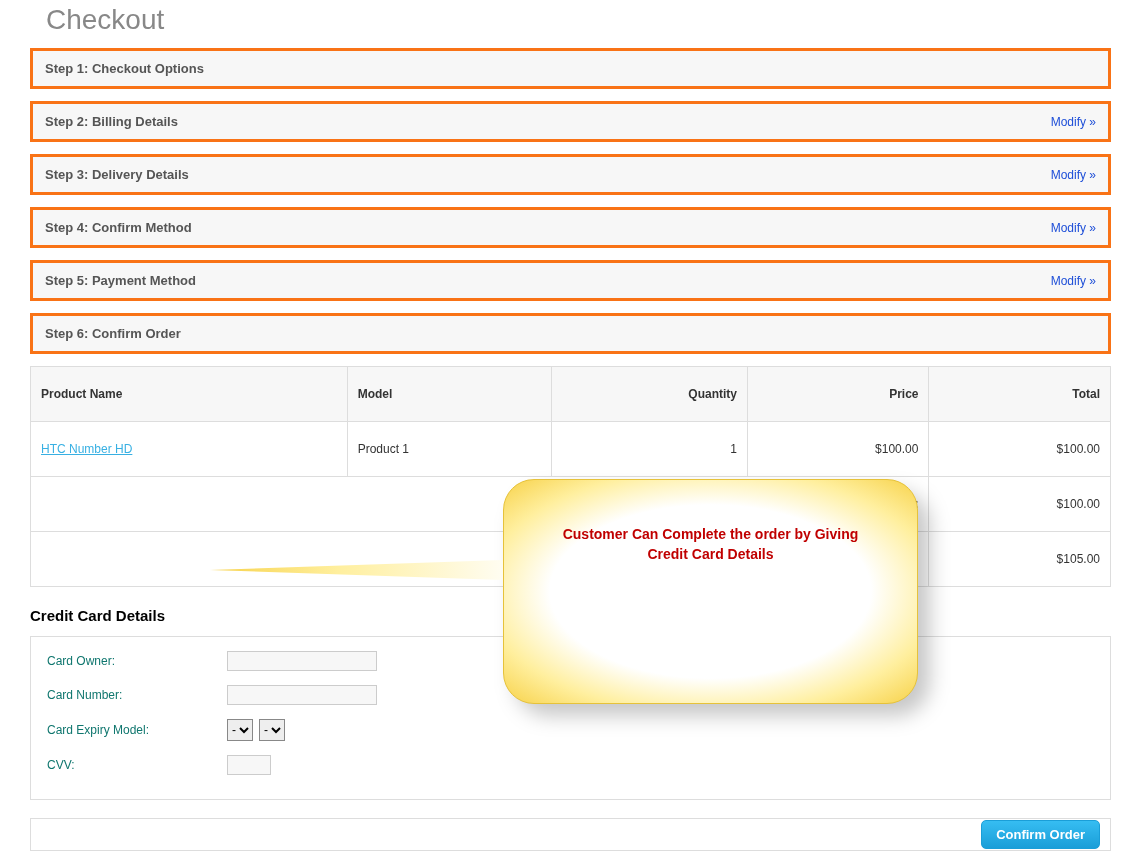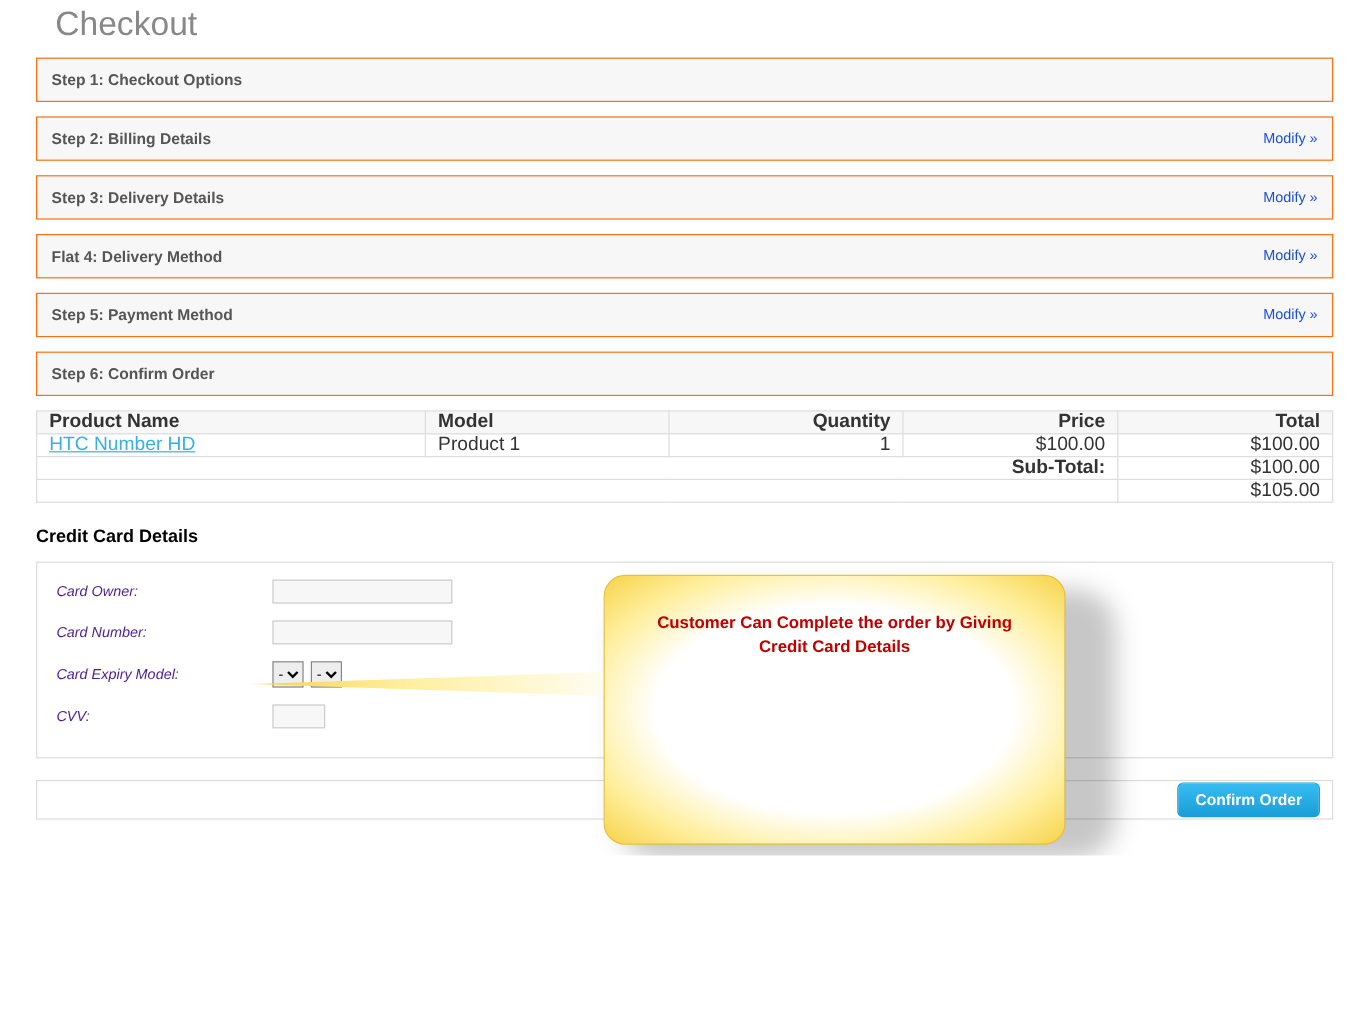--- a/index.html
+++ b/index.html
@@ -23,13 +23,13 @@
     margin: 4px 0 12px 16px;
   }
   .step-panel {
-    border: 1px solid #f97316;
+    border: 3px solid #f97316;
     background: #f7f7f7;
     padding: 10px 12px;
     margin-bottom: 12px;
     display: flex;
     justify-content: space-between;
-    align-items: flex-start;
+    align-items: flex-end;
   }
   .step-title {
     font-size: 13px;

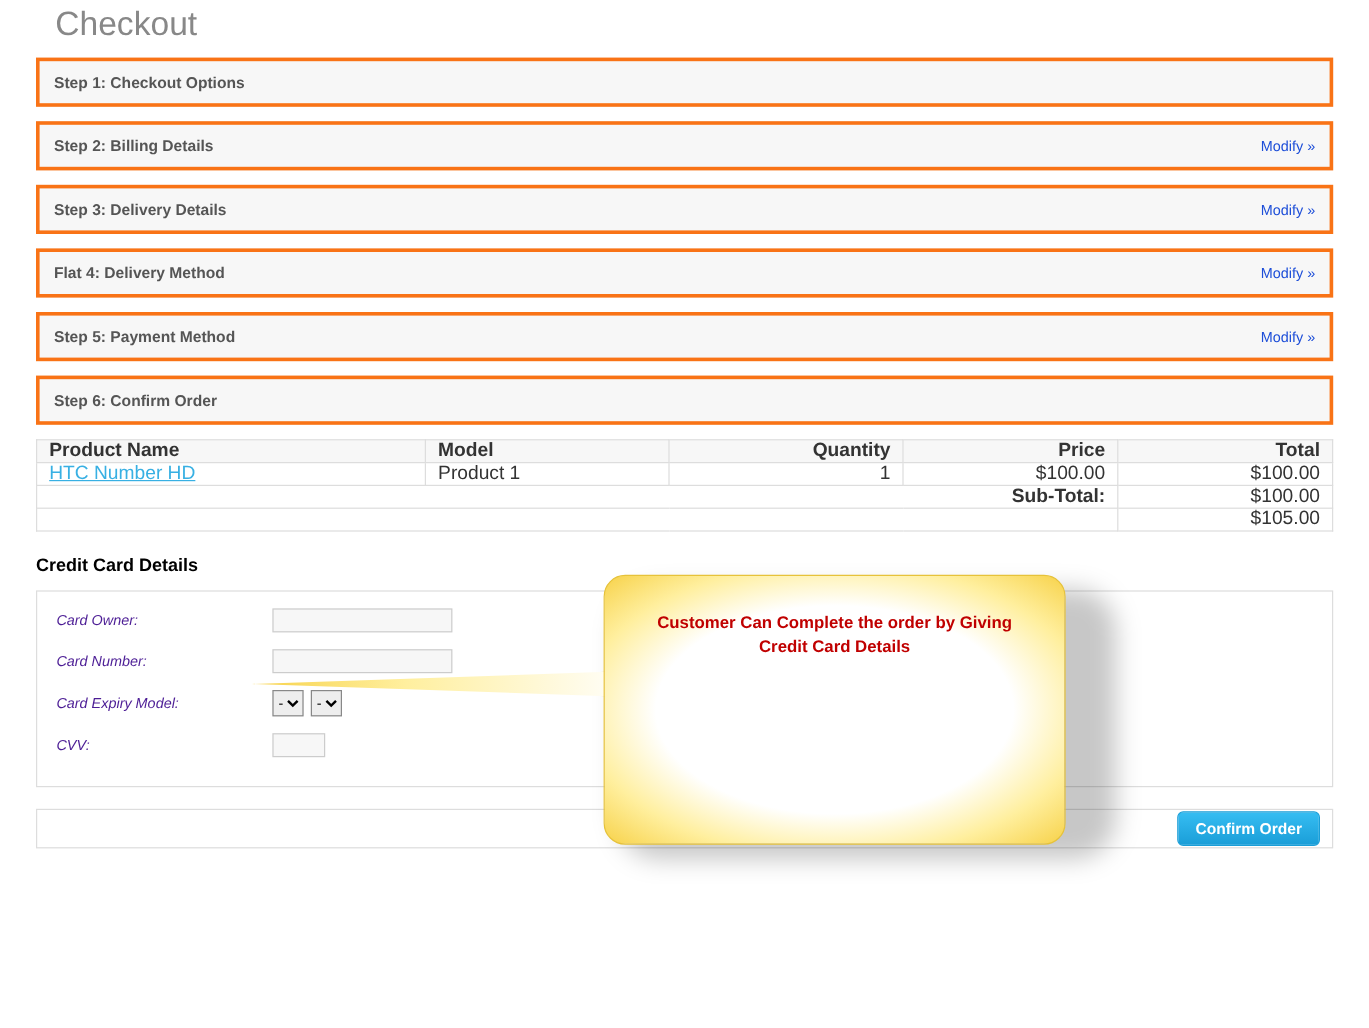--- a/index.html
+++ b/index.html
@@ -195,7 +195,7 @@
     <span class="modify-link">Modify »</span>
   </div>
   <div class="step-panel">
-    <span class="step-title">Flat 4: Delivery Method</span>
+    <span class="step-title">Step 4: Confirm Method</span>
     <span class="modify-link">Modify »</span>
   </div>
   <div class="step-panel">

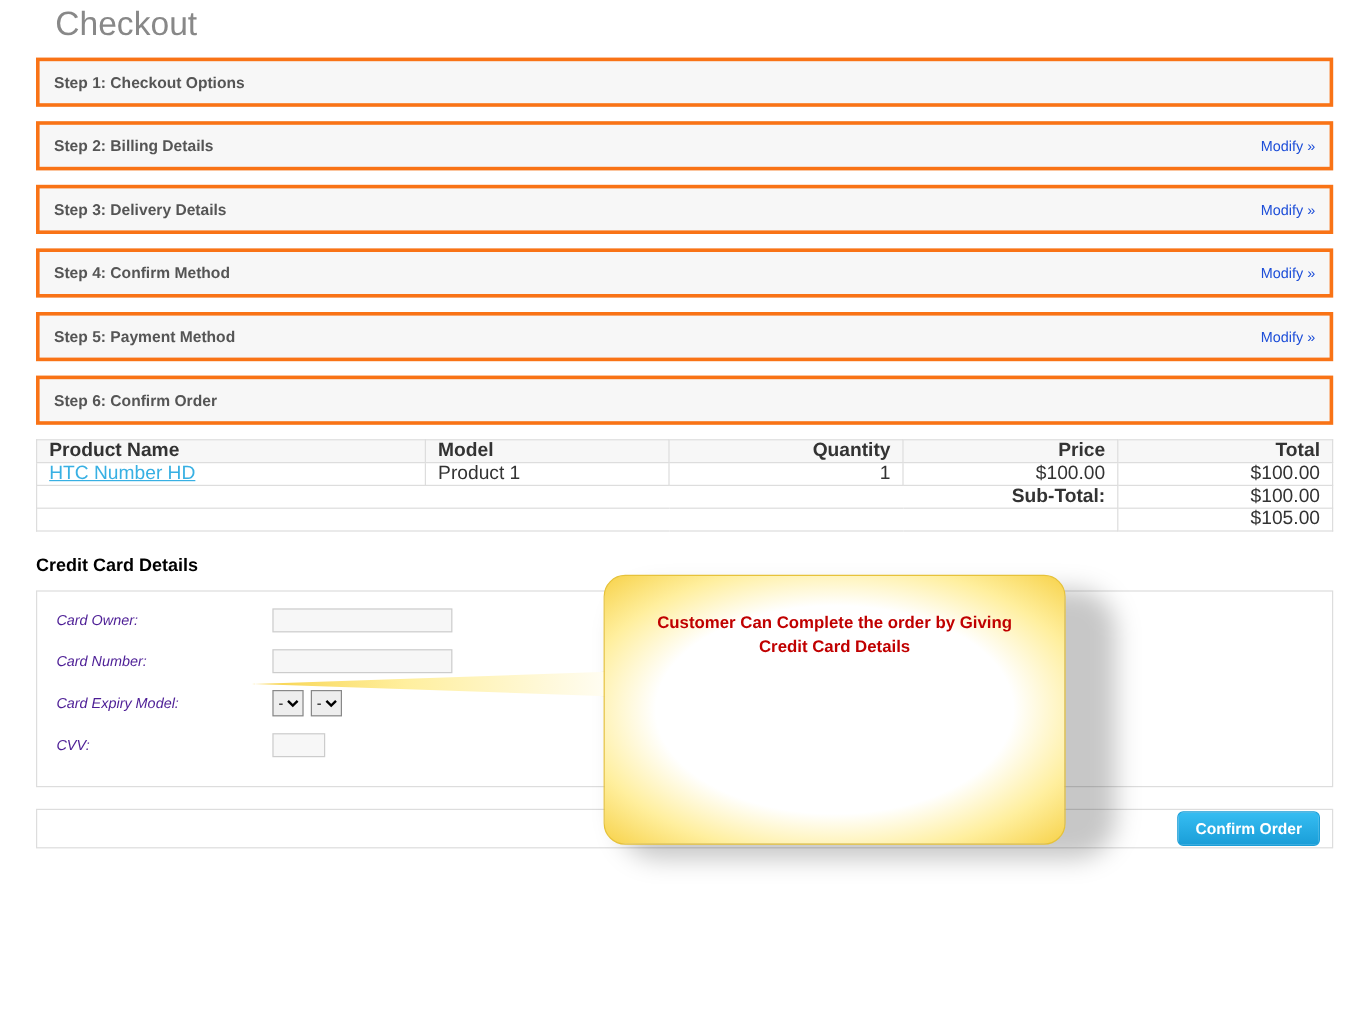--- a/index.html
+++ b/index.html
@@ -51,8 +51,8 @@
   table.order-table th,
   table.order-table td {
     border: 1px solid #ddd;
-    padding: 0 10px;
-    font-size: 16px;
+    padding: 20px 10px;
+    font-size: 12px;
   }
   table.order-table thead th {
     background: #f7f7f7;

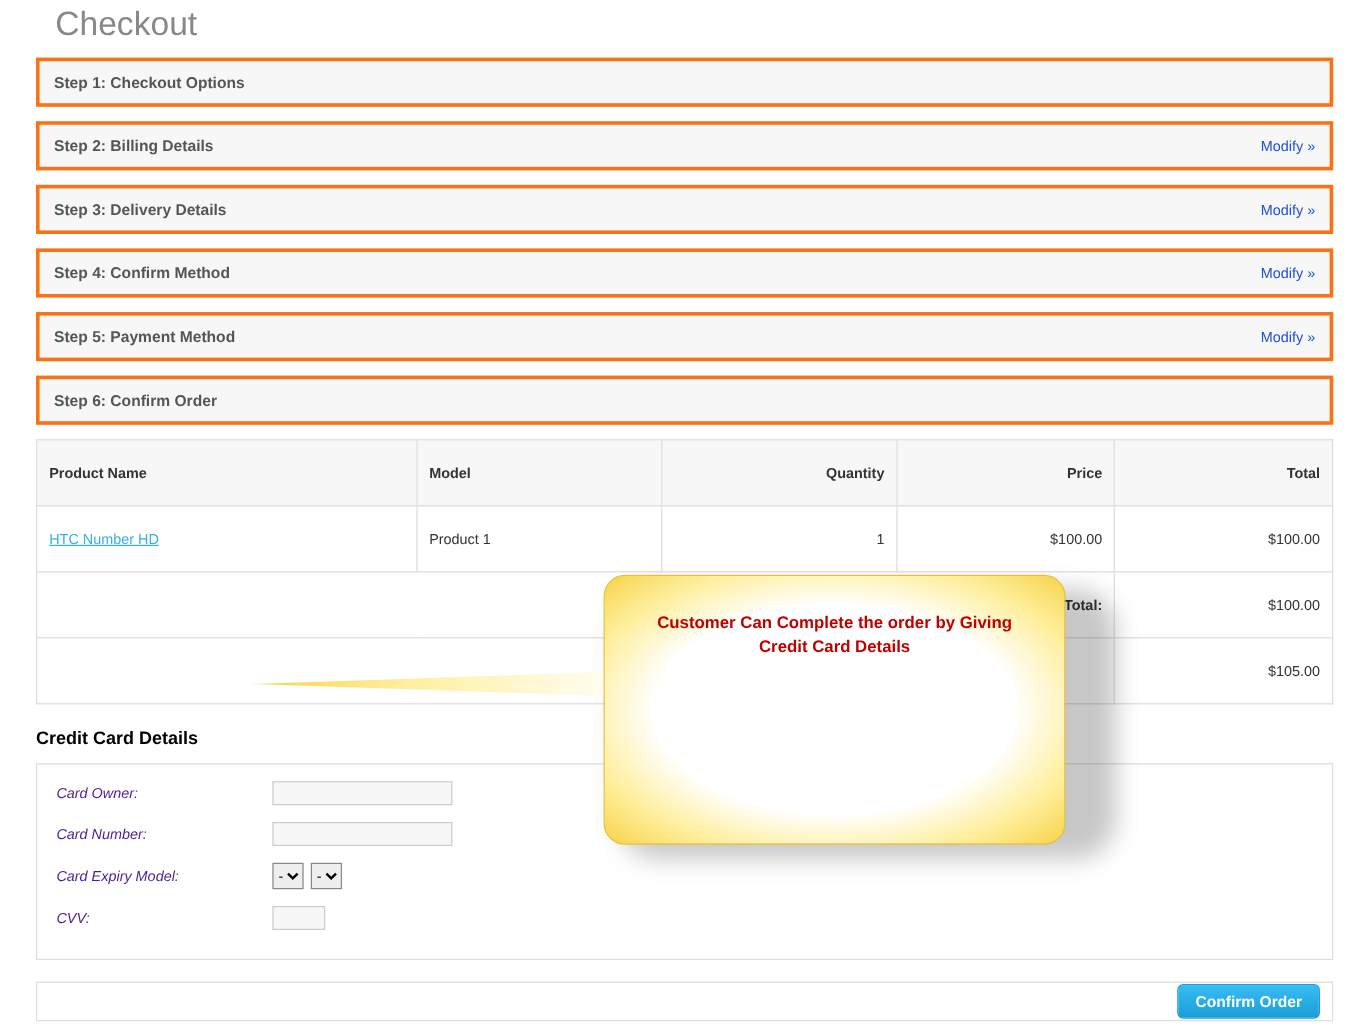--- a/index.html
+++ b/index.html
@@ -147,14 +147,14 @@
   .callout-body {
     position: absolute;
     left: 8px; top: 8px;
-    width: 385px; height: 225px;
-    border-radius: 18px;
+    width: 415px; height: 225px;
+    border-radius: 31px;
     background: radial-gradient(ellipse at center, #ffffff 0%, #ffffff 55%, #ffef9e 78%, #f7d24a 100%);
     border: 1px solid #e6c23a;
     display: flex;
     align-items: flex-start;
     justify-content: center;
-    padding-top: 28px;
+    padding-top: 44px;
     text-align: center;
   }
   .callout-tail-shape {

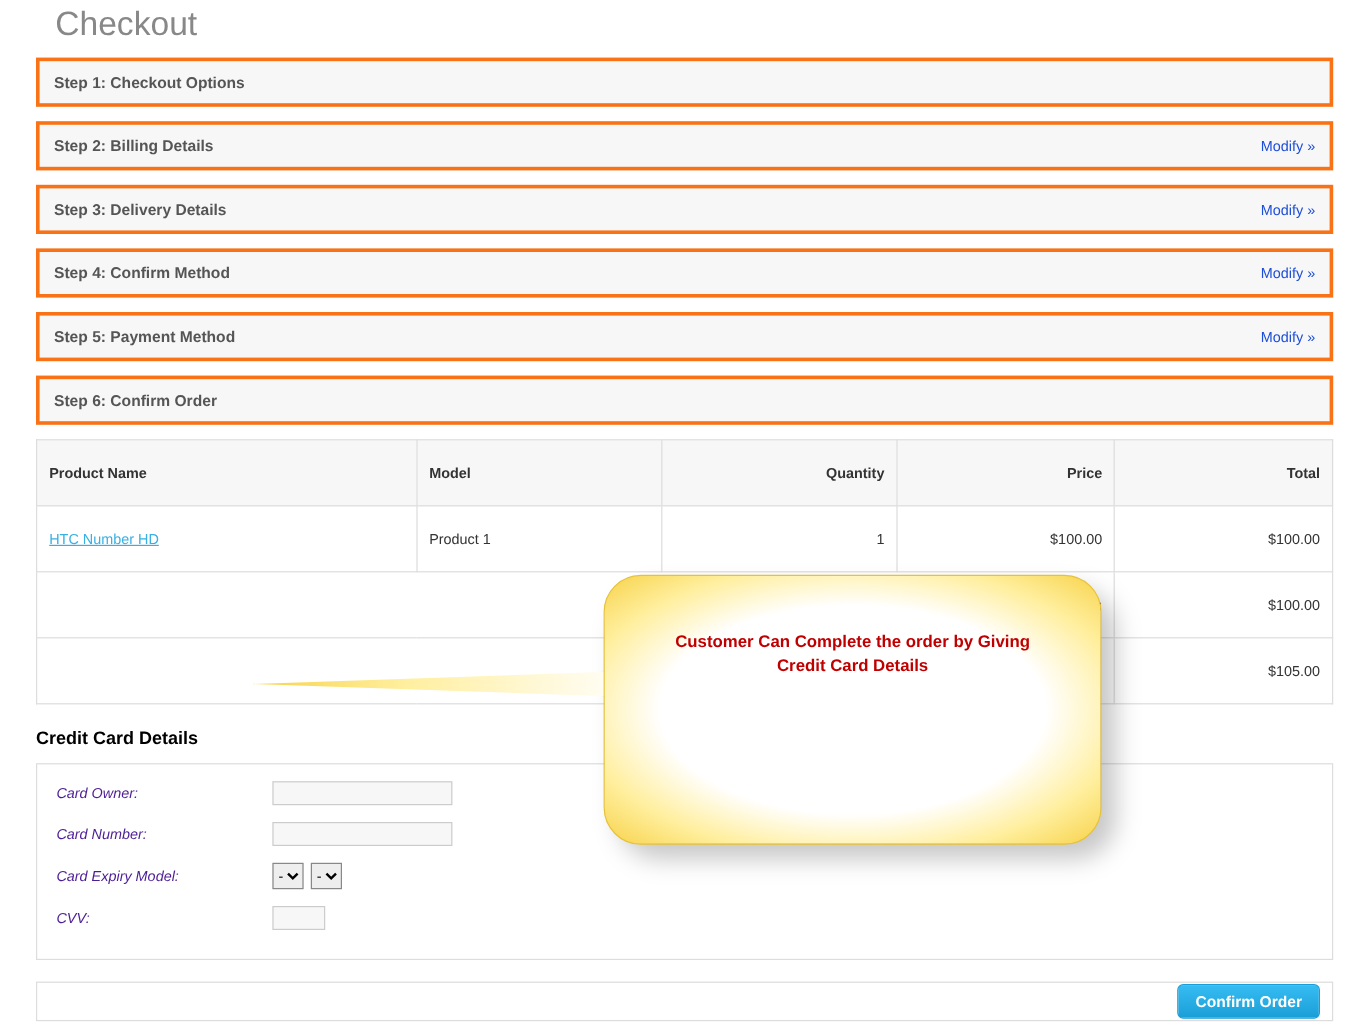--- a/index.html
+++ b/index.html
@@ -90,8 +90,7 @@
   .cc-label {
     width: 180px;
     font-size: 12px;
-    color: #4c1d95;
-    font-style: italic;
+    color: #0f766e;
   }
   .cc-input {
     width: 150px;

